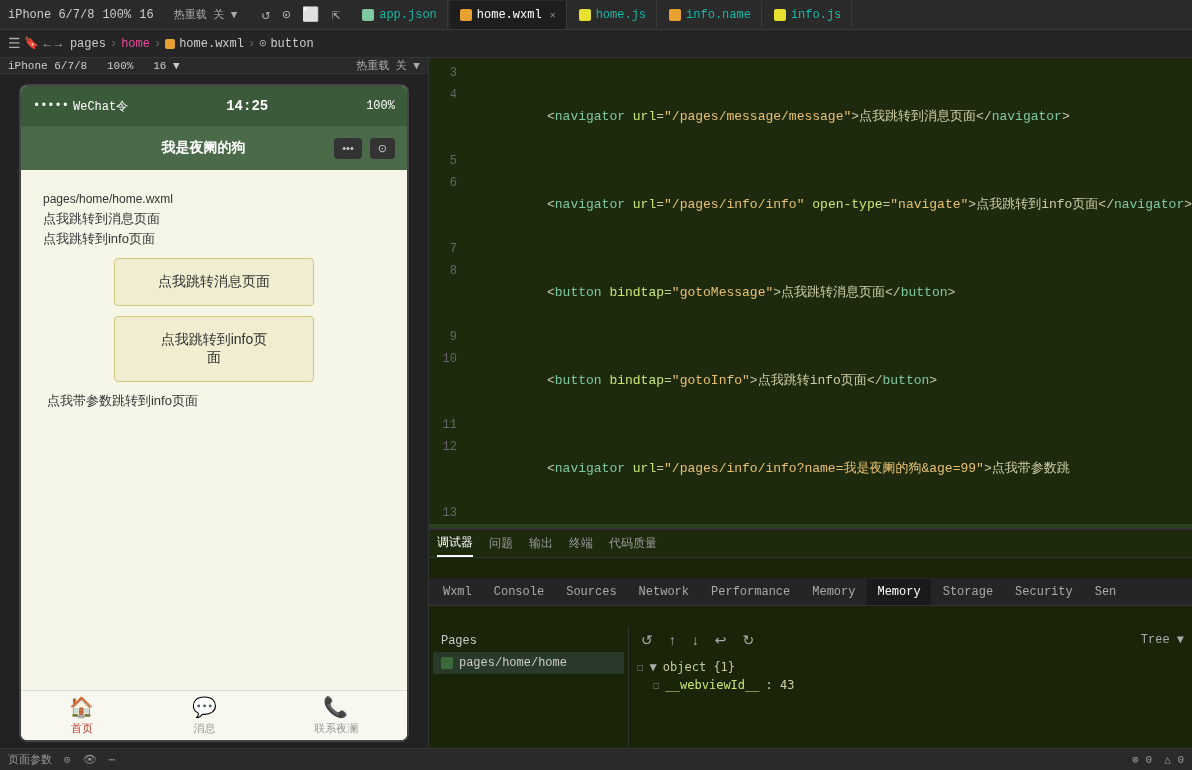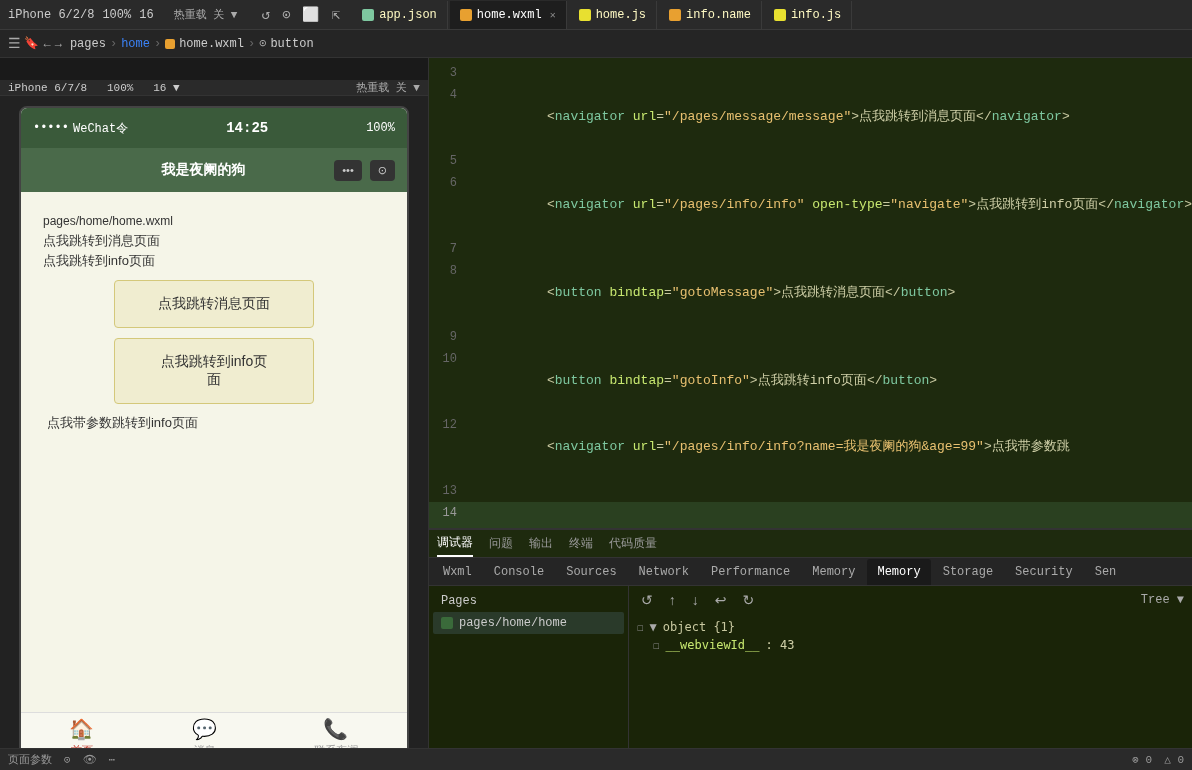--- a/index.html
+++ b/index.html
@@ -370,7 +370,7 @@
 
 <div class="top-bar">
   <div class="top-bar-left">
-    <span>iPhone 6/2/8</span>
+    <span>iPhone 6/7/8</span>
     <span>100%</span>
     <span>16</span>
   </div>

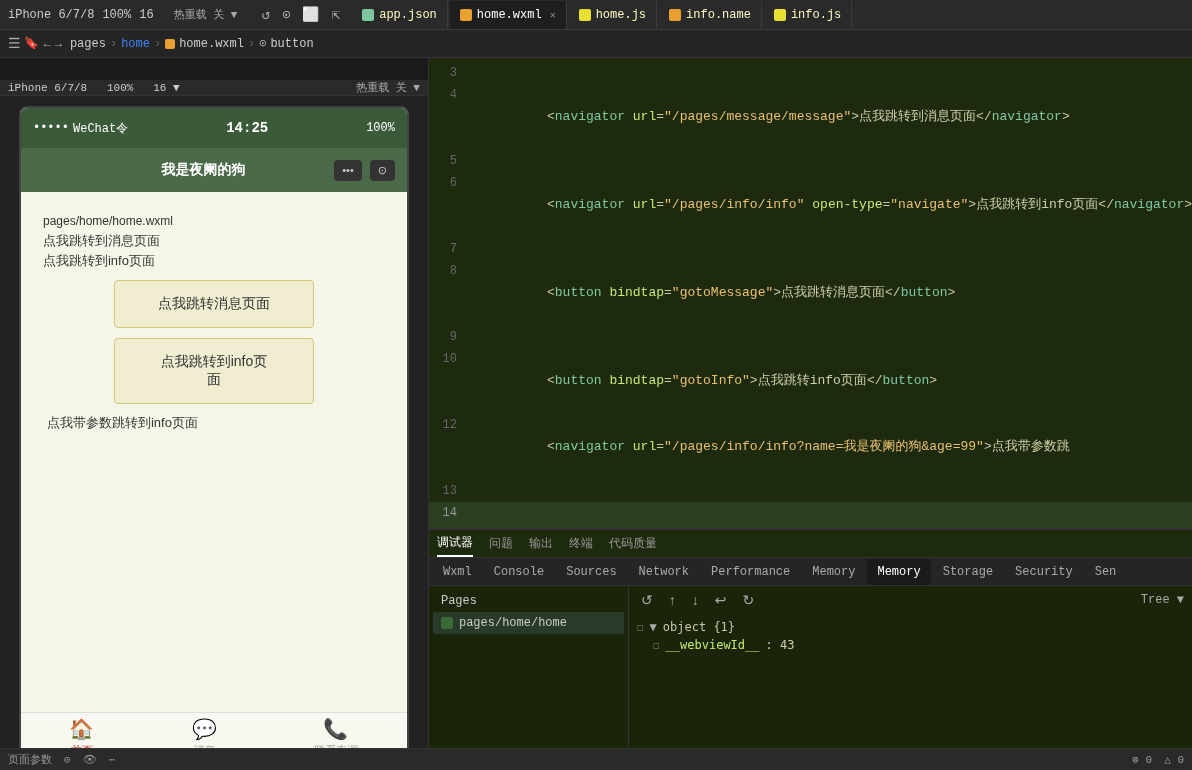--- a/index.html
+++ b/index.html
@@ -43,7 +43,7 @@
       align-items: center;
       gap: 5px;
       font-size: 12px;
-      color: #fef9c3;
+      color: #14b8a6;
       background: #2a2a2a;
       border-right: 1px solid #3a3a3a;
       cursor: pointer;

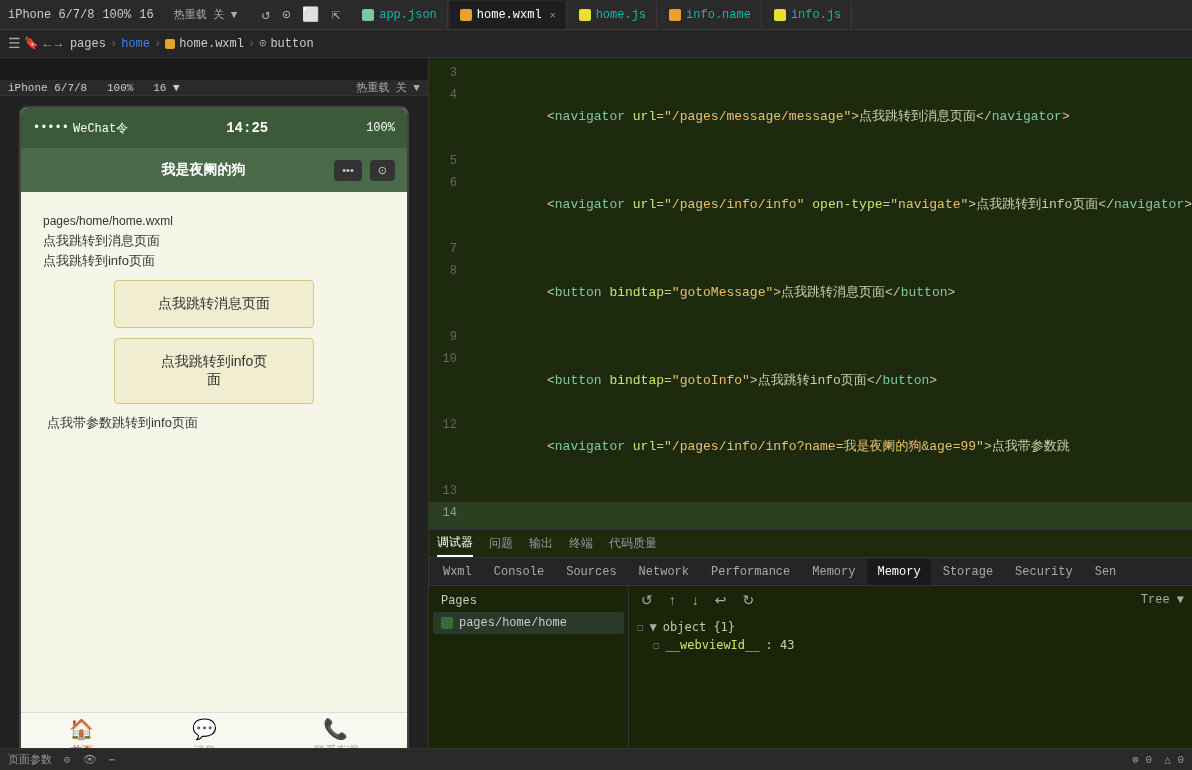--- a/index.html
+++ b/index.html
@@ -416,7 +416,7 @@
   <span class="breadcrumb-sep"> </span>
   <span style="color:#ccc;">pages</span>
   <span class="breadcrumb-sep">›</span>
-  <span style="color:#3b82f6;">home</span>
+  <span style="color:#ec4899;">home</span>
   <span class="breadcrumb-sep">›</span>
   <span style="background:#e8a030;width:10px;height:10px;border-radius:2px;display:inline-block;"></span>
   <span style="color:#ccc;">home.wxml</span>

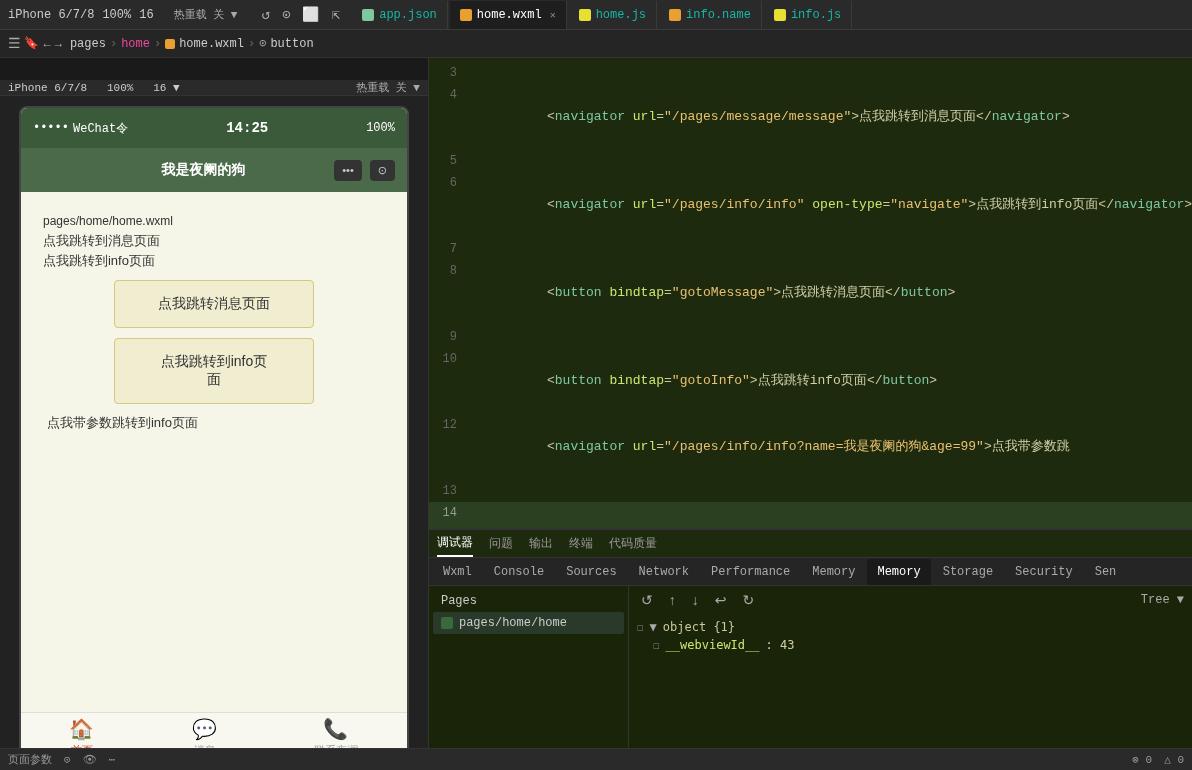--- a/index.html
+++ b/index.html
@@ -106,7 +106,6 @@
       font-size: 11px;
       color: #ccc;
       border-bottom: 1px solid #333;
-      margin-top: 22px;
     }
     .phone-simulator-area {
       flex: 1;

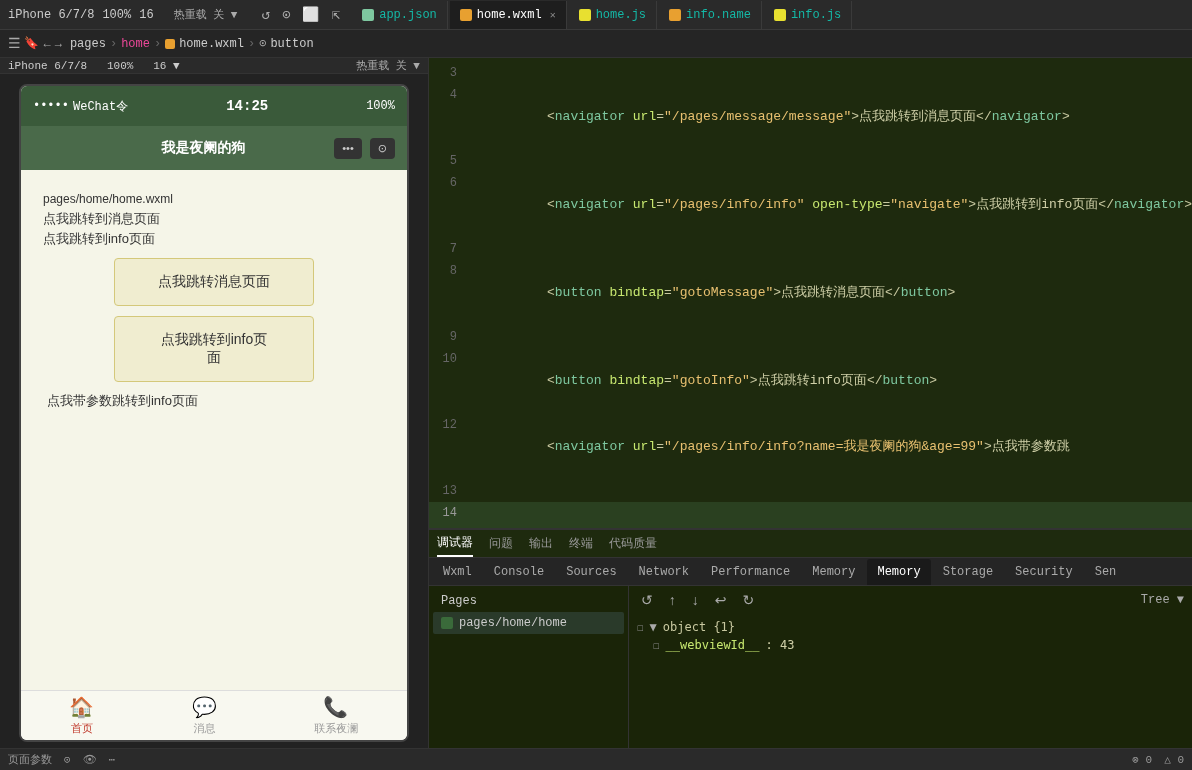--- a/index.html
+++ b/index.html
@@ -533,6 +533,10 @@
         </span>
       </div>
 
+      <div class="code-line">
+        <span class="line-number">11</span>
+        <span class="line-content"></span>
+      </div>
 
       <div class="code-line">
         <span class="line-number">12</span>

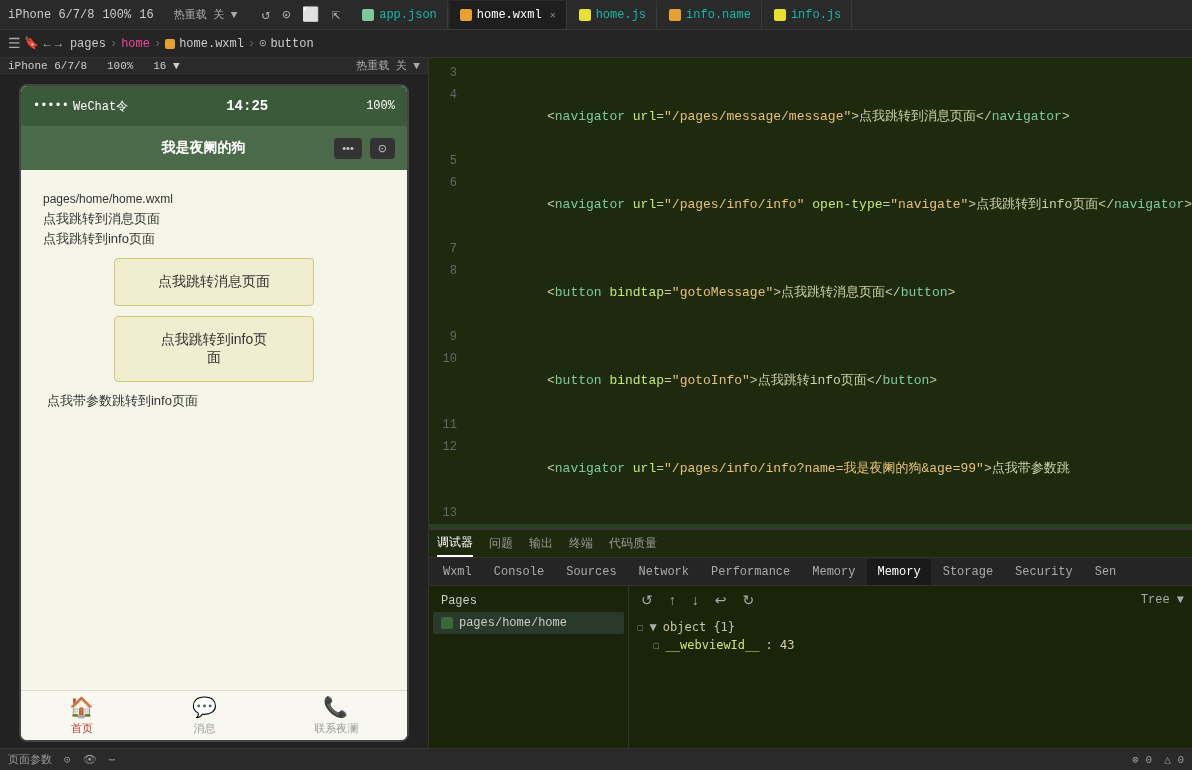--- a/index.html
+++ b/index.html
@@ -240,6 +240,7 @@
       border-top: 2px solid #333;
       display: flex;
       flex-direction: column;
+      gap: 20px;
     }
     .bottom-tabs-bar {
       height: 28px;

